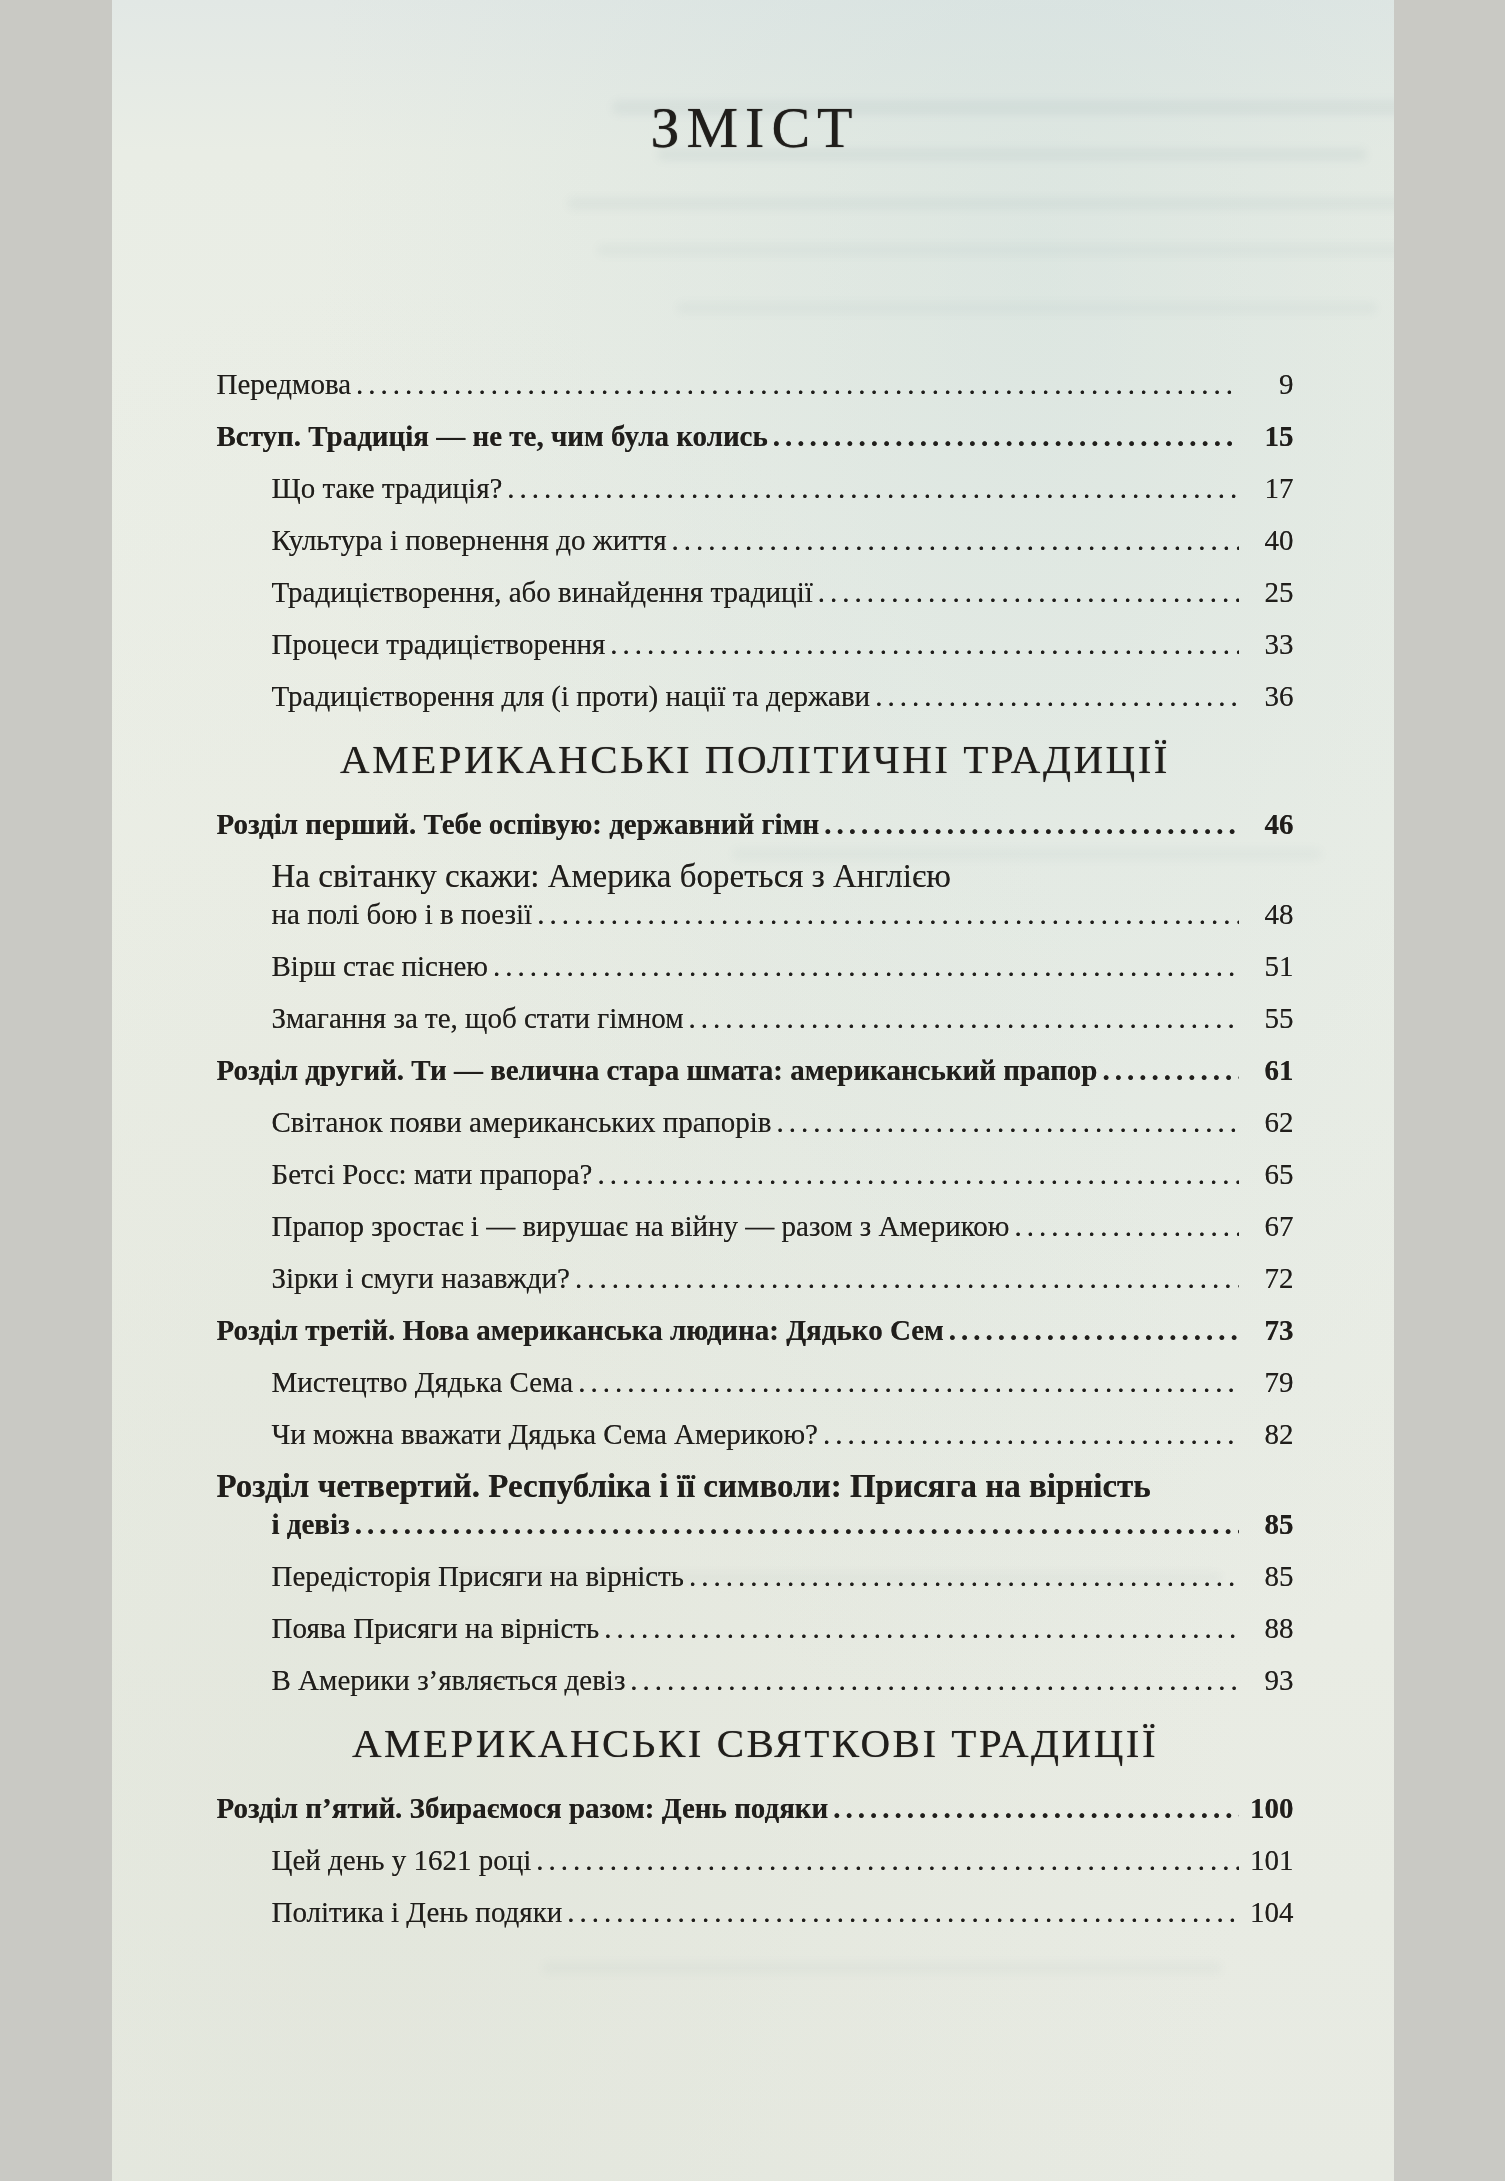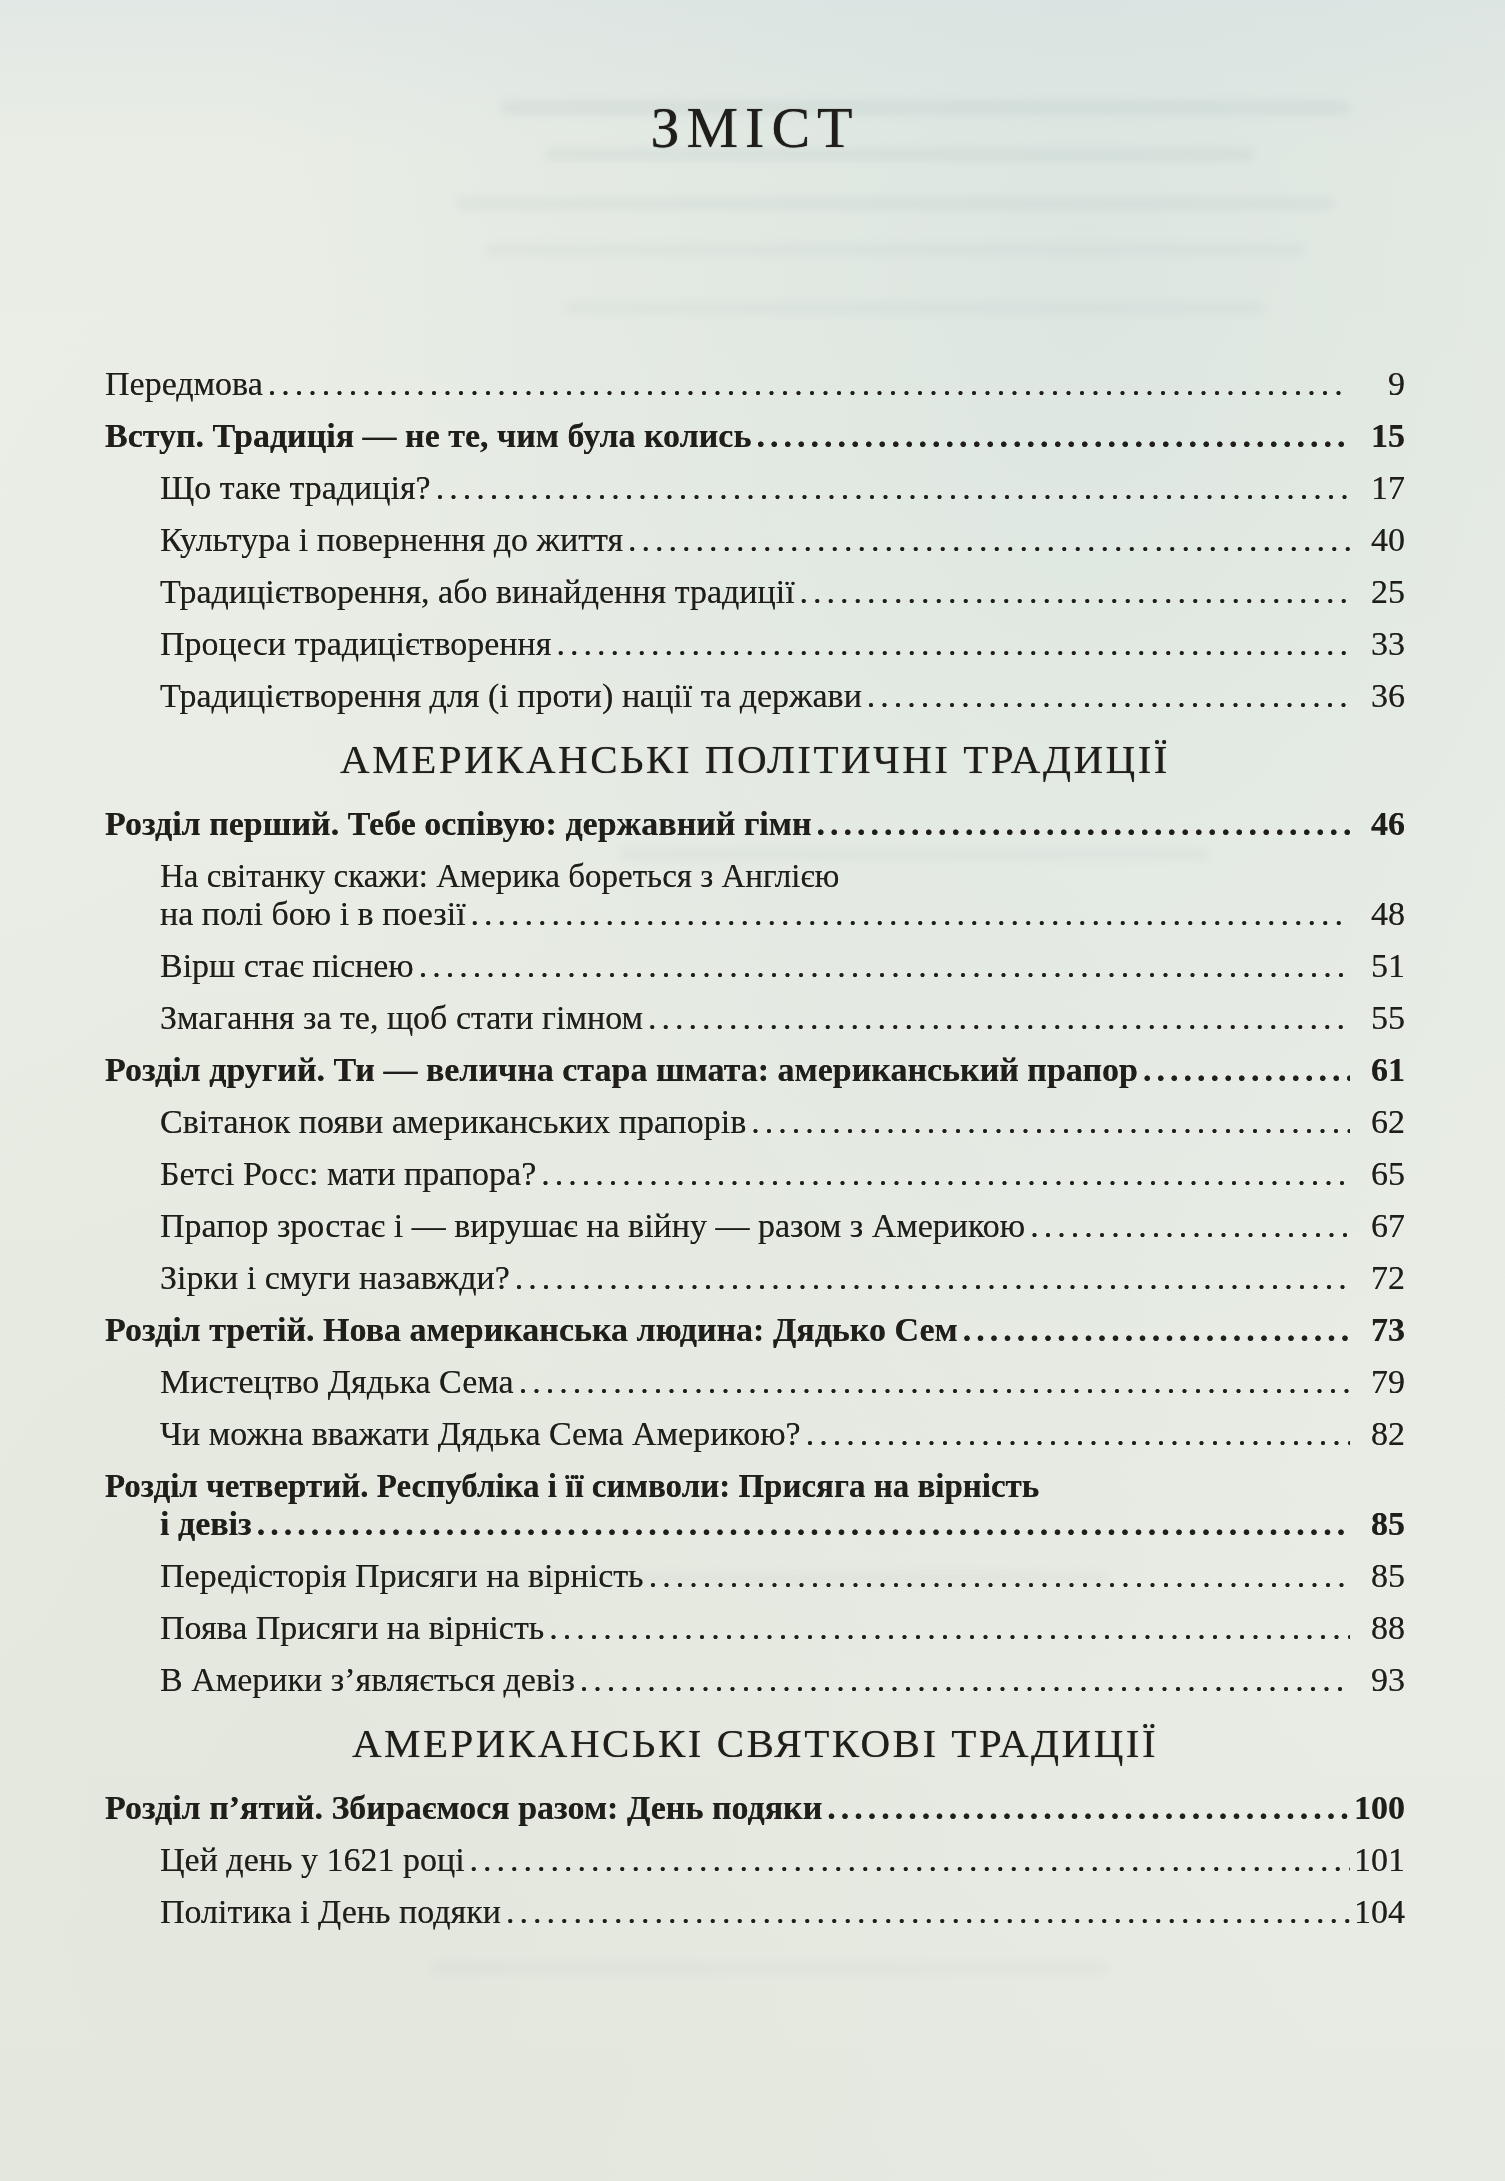--- a/index.html
+++ b/index.html
@@ -9,7 +9,7 @@
   }
   .scan {
     position:relative;
-    width:1505px; height:2181px;
+    width:1282px; height:2181px;
     margin:0 auto;
     overflow:hidden;
     color:var(--ink, #201e1b);

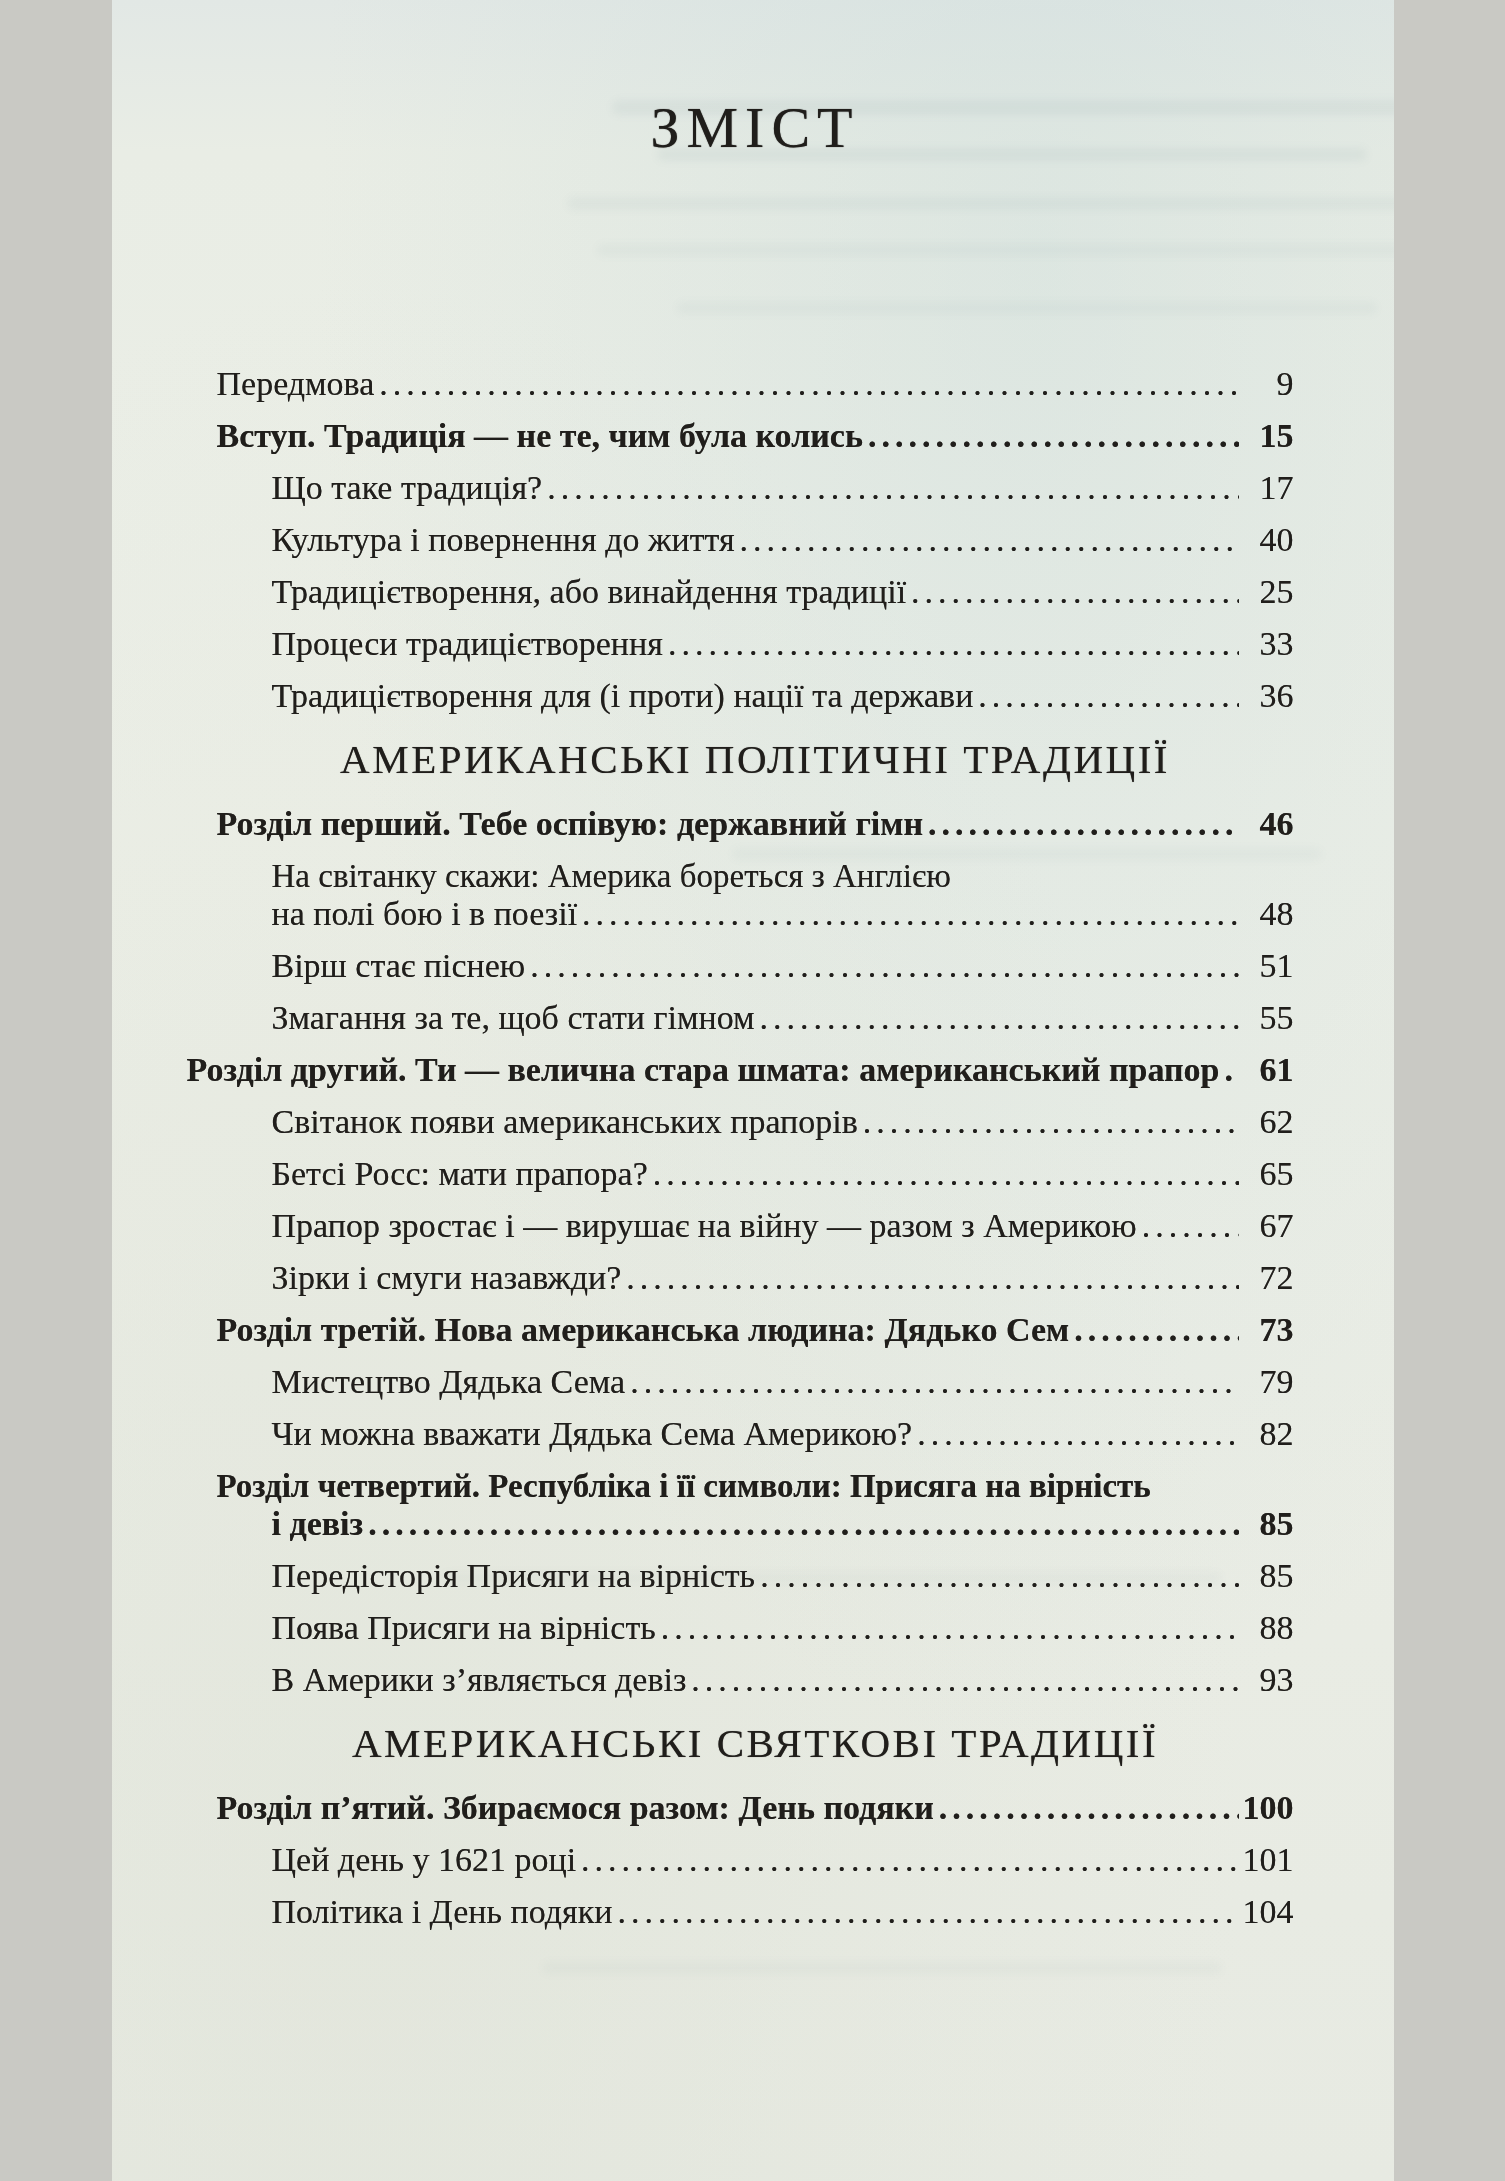--- a/index.html
+++ b/index.html
@@ -54,7 +54,7 @@
   .row {
     display:flex;
     align-items:baseline;
-    font-size:34px;
+    font-size:29px;
     line-height:38px;
     margin-bottom:14px;
     text-shadow:0 0 0.6px rgba(25,23,20,0.65);

